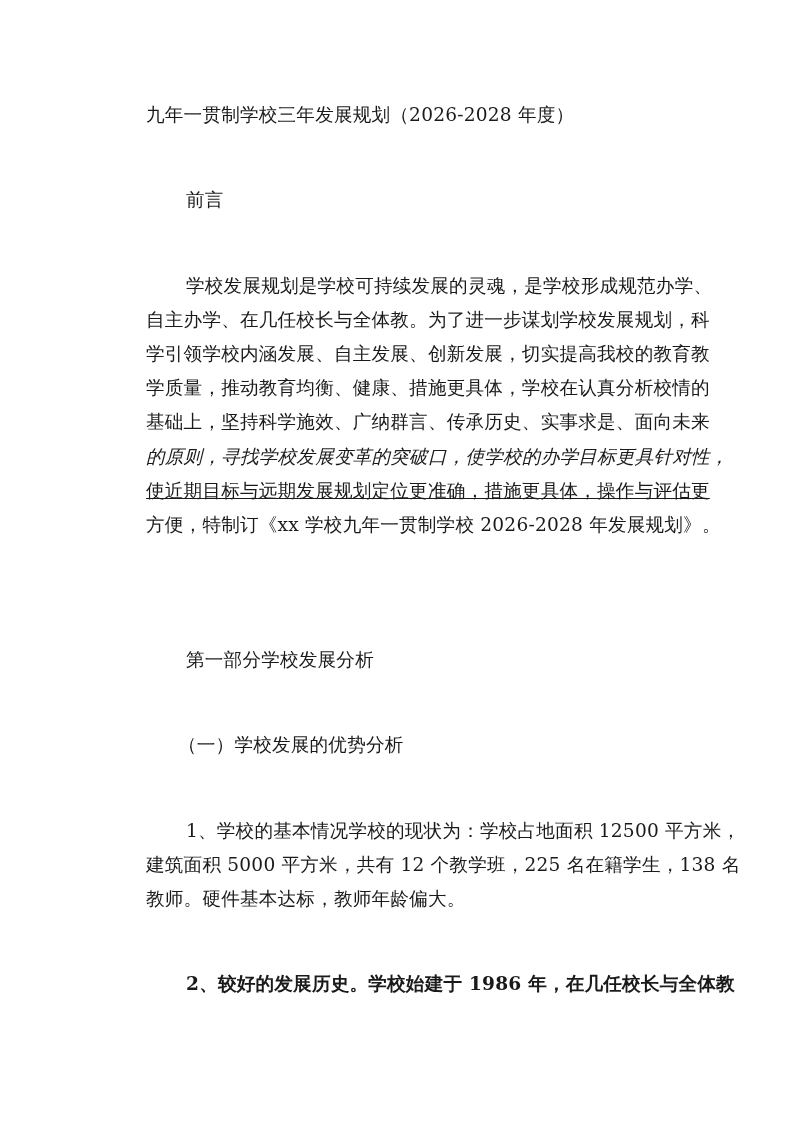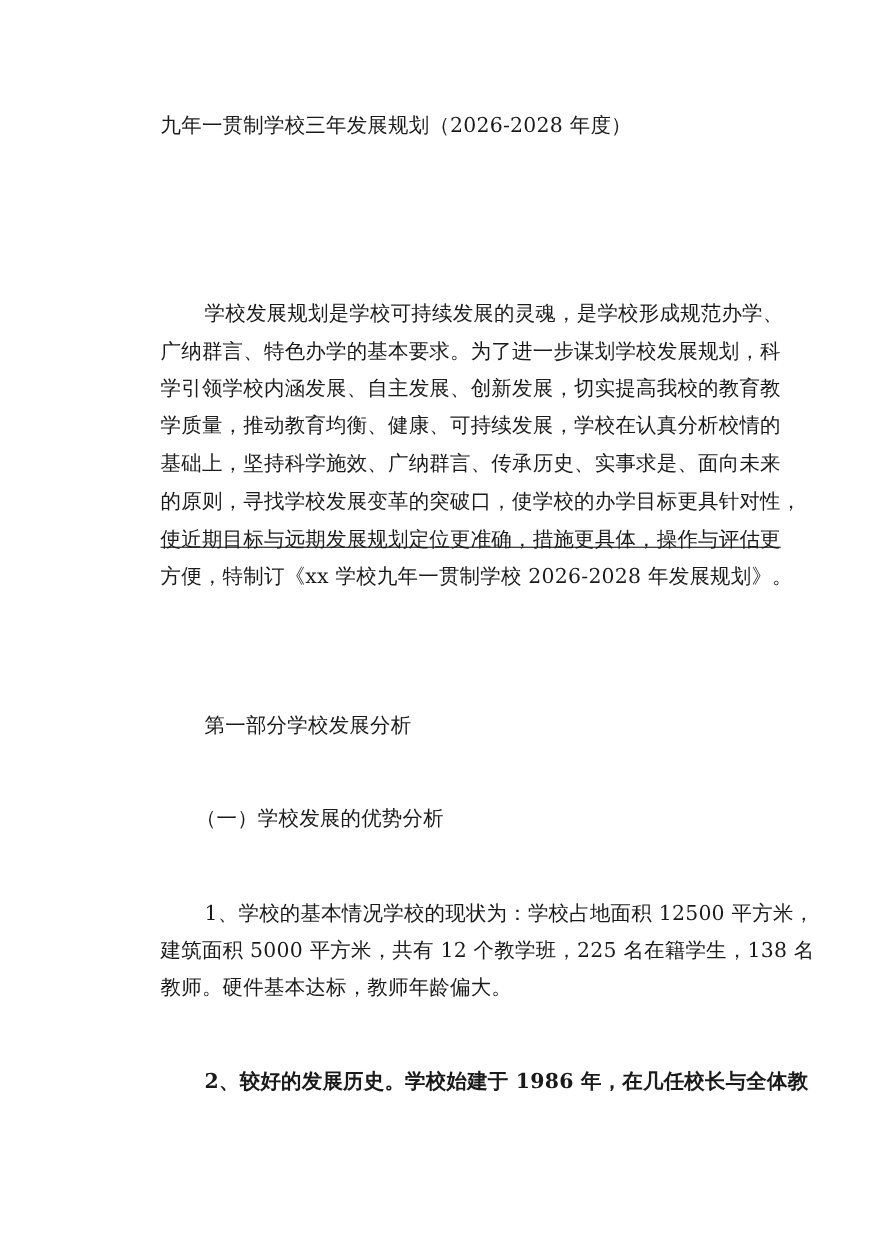--- a/index.html
+++ b/index.html
@@ -45,6 +45,7 @@
 
   <div class="line" style="top:103px;">九年一贯制学校三年发展规划（2026-2028 年度）</div>
 
+  <div class="line indent" style="top:188px;">前言</div>
 
   <div>
     <div class="line indent justify" style="top:274px;">学校发展规划是学校可持续发展的灵魂，是学校形成规范办学、</div>

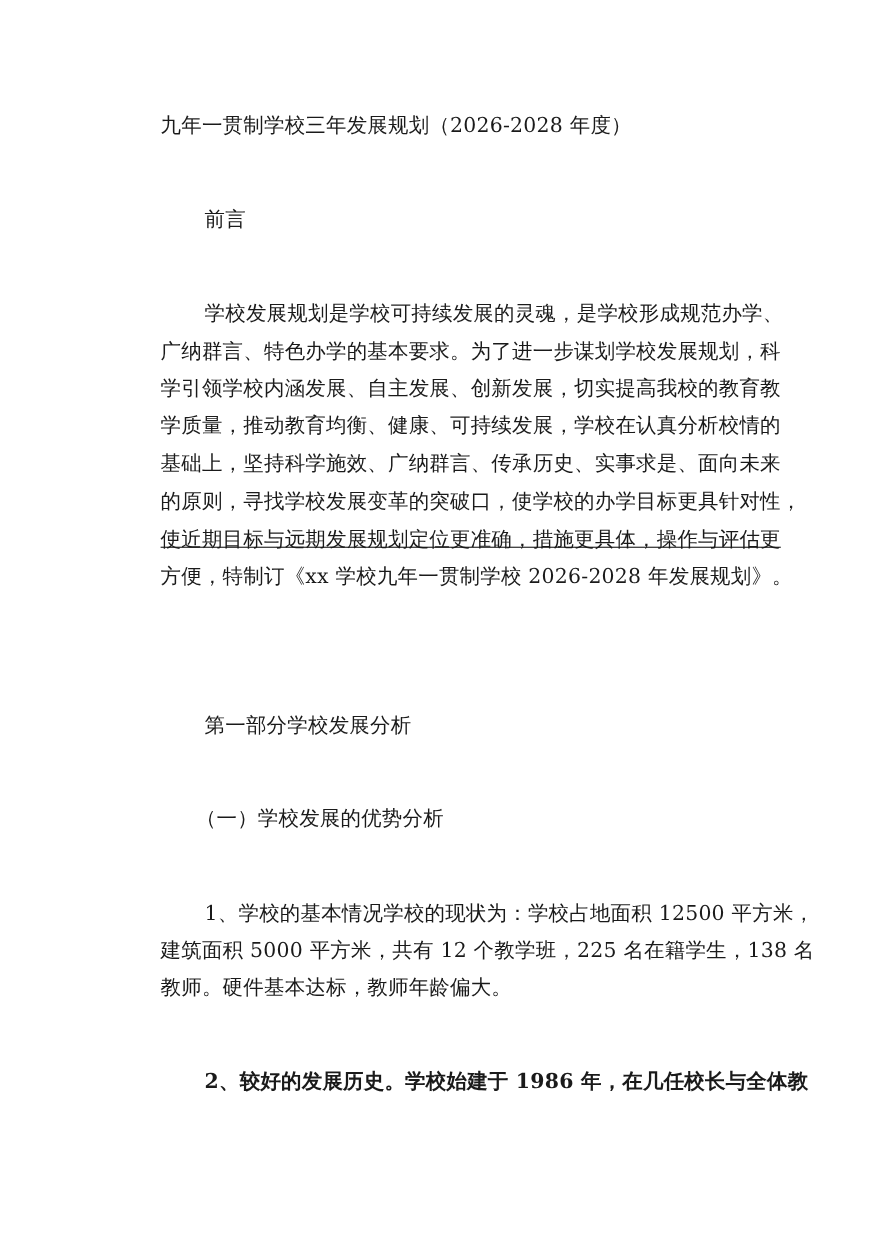--- a/index.html
+++ b/index.html
@@ -49,7 +49,7 @@
 
   <div>
     <div class="line indent justify" style="top:274px;">学校发展规划是学校可持续发展的灵魂，是学校形成规范办学、</div>
-    <div class="line justify" style="top:308px;">广纳群言、特色办学的基本要求。为了进一步谋划学校发展规划，科</div>
+    <div class="line justify" style="top:308px;">自主办学、在几任校长与全体教。为了进一步谋划学校发展规划，科</div>
     <div class="line justify" style="top:342px;">学引领学校内涵发展、自主发展、创新发展，切实提高我校的教育教</div>
     <div class="line justify" style="top:376px;">学质量，推动教育均衡、健康、可持续发展，学校在认真分析校情的</div>
     <div class="line justify" style="top:410px;">基础上，坚持科学施效、广纳群言、传承历史、实事求是、面向未来</div>

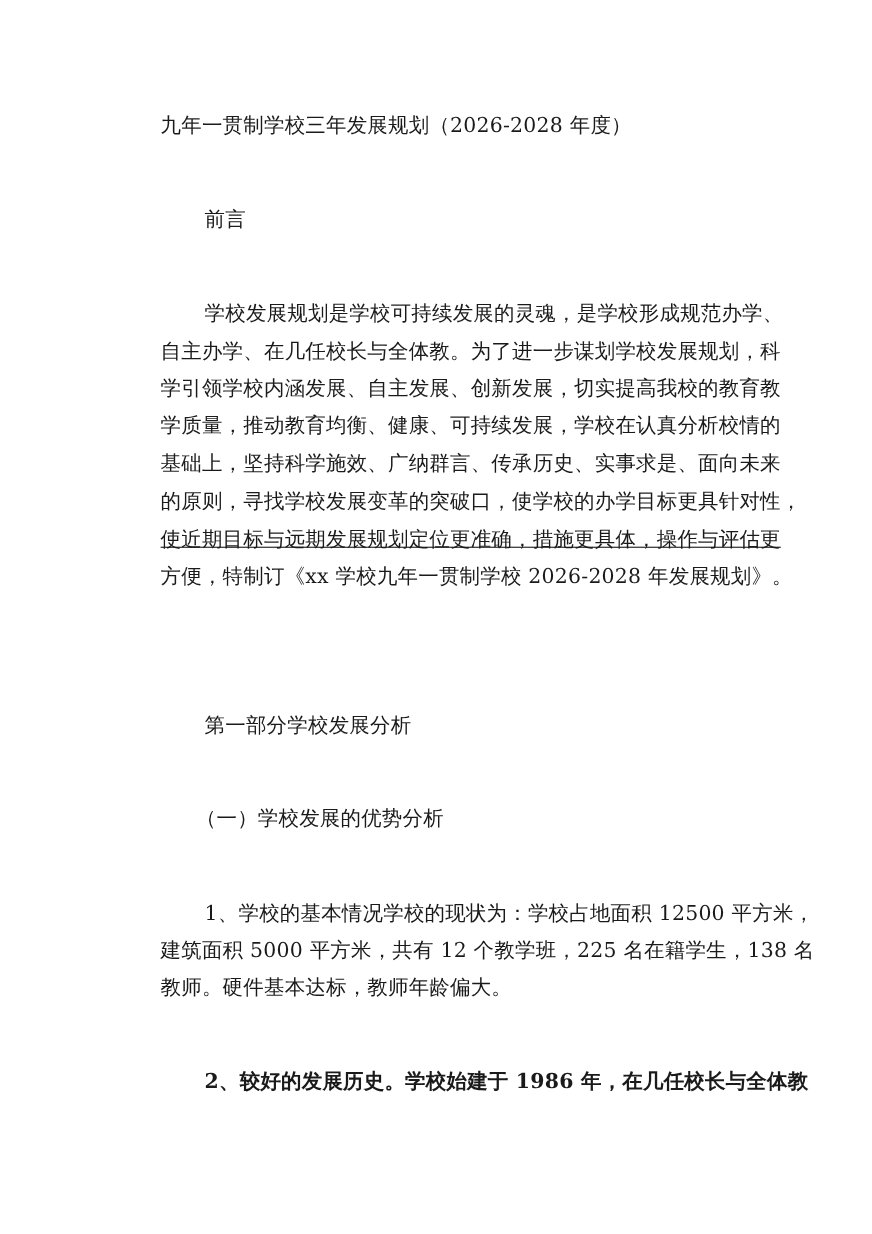--- a/index.html
+++ b/index.html
@@ -51,7 +51,7 @@
     <div class="line indent justify" style="top:274px;">学校发展规划是学校可持续发展的灵魂，是学校形成规范办学、</div>
     <div class="line justify" style="top:308px;">自主办学、在几任校长与全体教。为了进一步谋划学校发展规划，科</div>
     <div class="line justify" style="top:342px;">学引领学校内涵发展、自主发展、创新发展，切实提高我校的教育教</div>
-    <div class="line justify" style="top:376px;">学质量，推动教育均衡、健康、可持续发展，学校在认真分析校情的</div>
+    <div class="line justify" style="top:376px;">学质量，推动教育均衡、健康、措施更具体，学校在认真分析校情的</div>
     <div class="line justify" style="top:410px;">基础上，坚持科学施效、广纳群言、传承历史、实事求是、面向未来</div>
     <div class="line justify" style="top:445px;">的原则，寻找学校发展变革的突破口，使学校的办学目标更具针对性，</div>
     <div class="line justify" style="top:479px;text-decoration:underline;">使近期目标与远期发展规划定位更准确，措施更具体，操作与评估更</div>

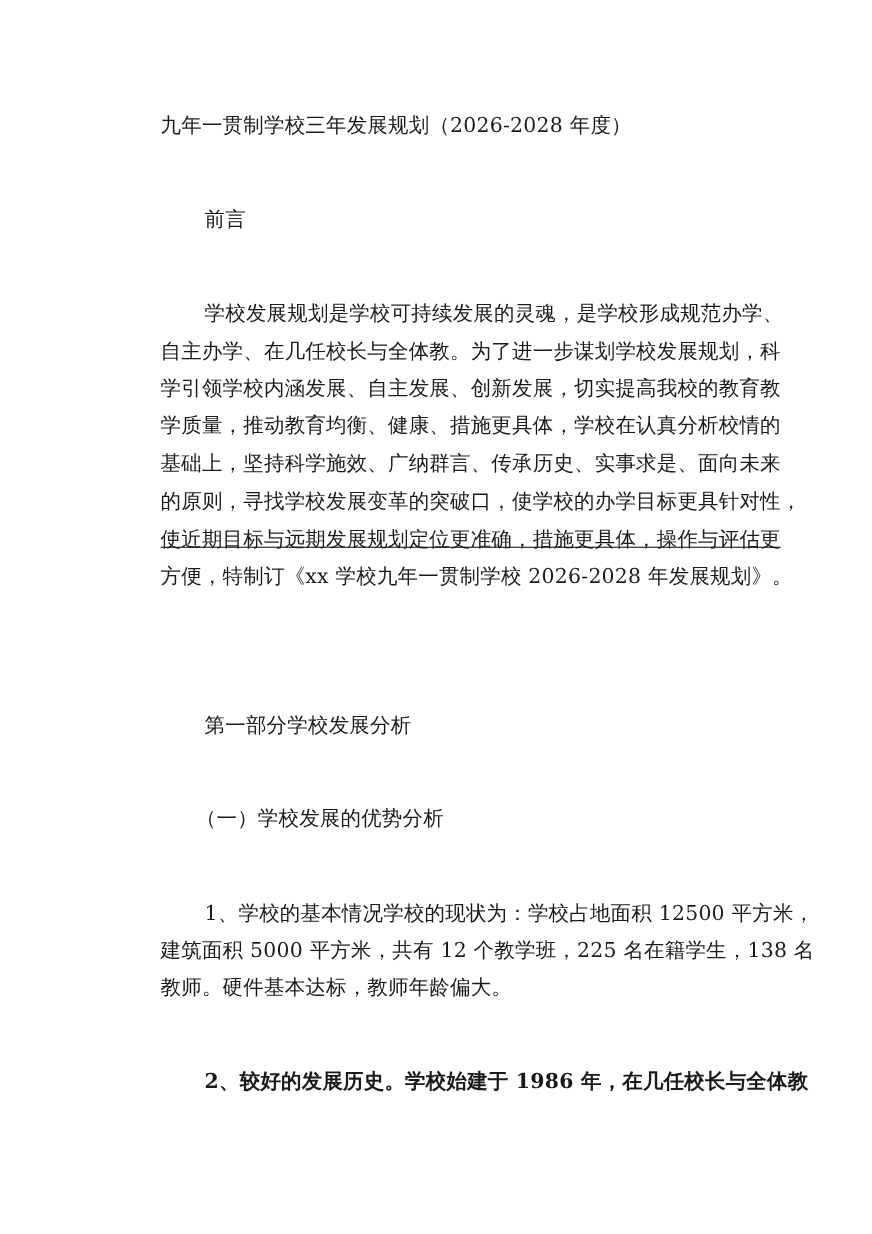--- a/index.html
+++ b/index.html
@@ -53,7 +53,7 @@
     <div class="line justify" style="top:342px;">学引领学校内涵发展、自主发展、创新发展，切实提高我校的教育教</div>
     <div class="line justify" style="top:376px;">学质量，推动教育均衡、健康、措施更具体，学校在认真分析校情的</div>
     <div class="line justify" style="top:410px;">基础上，坚持科学施效、广纳群言、传承历史、实事求是、面向未来</div>
-    <div class="line justify" style="top:445px;">的原则，寻找学校发展变革的突破口，使学校的办学目标更具针对性，</div>
+    <div class="line justify" style="top:445px;font-style:italic;">的原则，寻找学校发展变革的突破口，使学校的办学目标更具针对性，</div>
     <div class="line justify" style="top:479px;text-decoration:underline;">使近期目标与远期发展规划定位更准确，措施更具体，操作与评估更</div>
     <div class="line" style="top:513px;">方便，特制订《xx 学校九年一贯制学校 2026-2028 年发展规划》。</div>
   </div>

